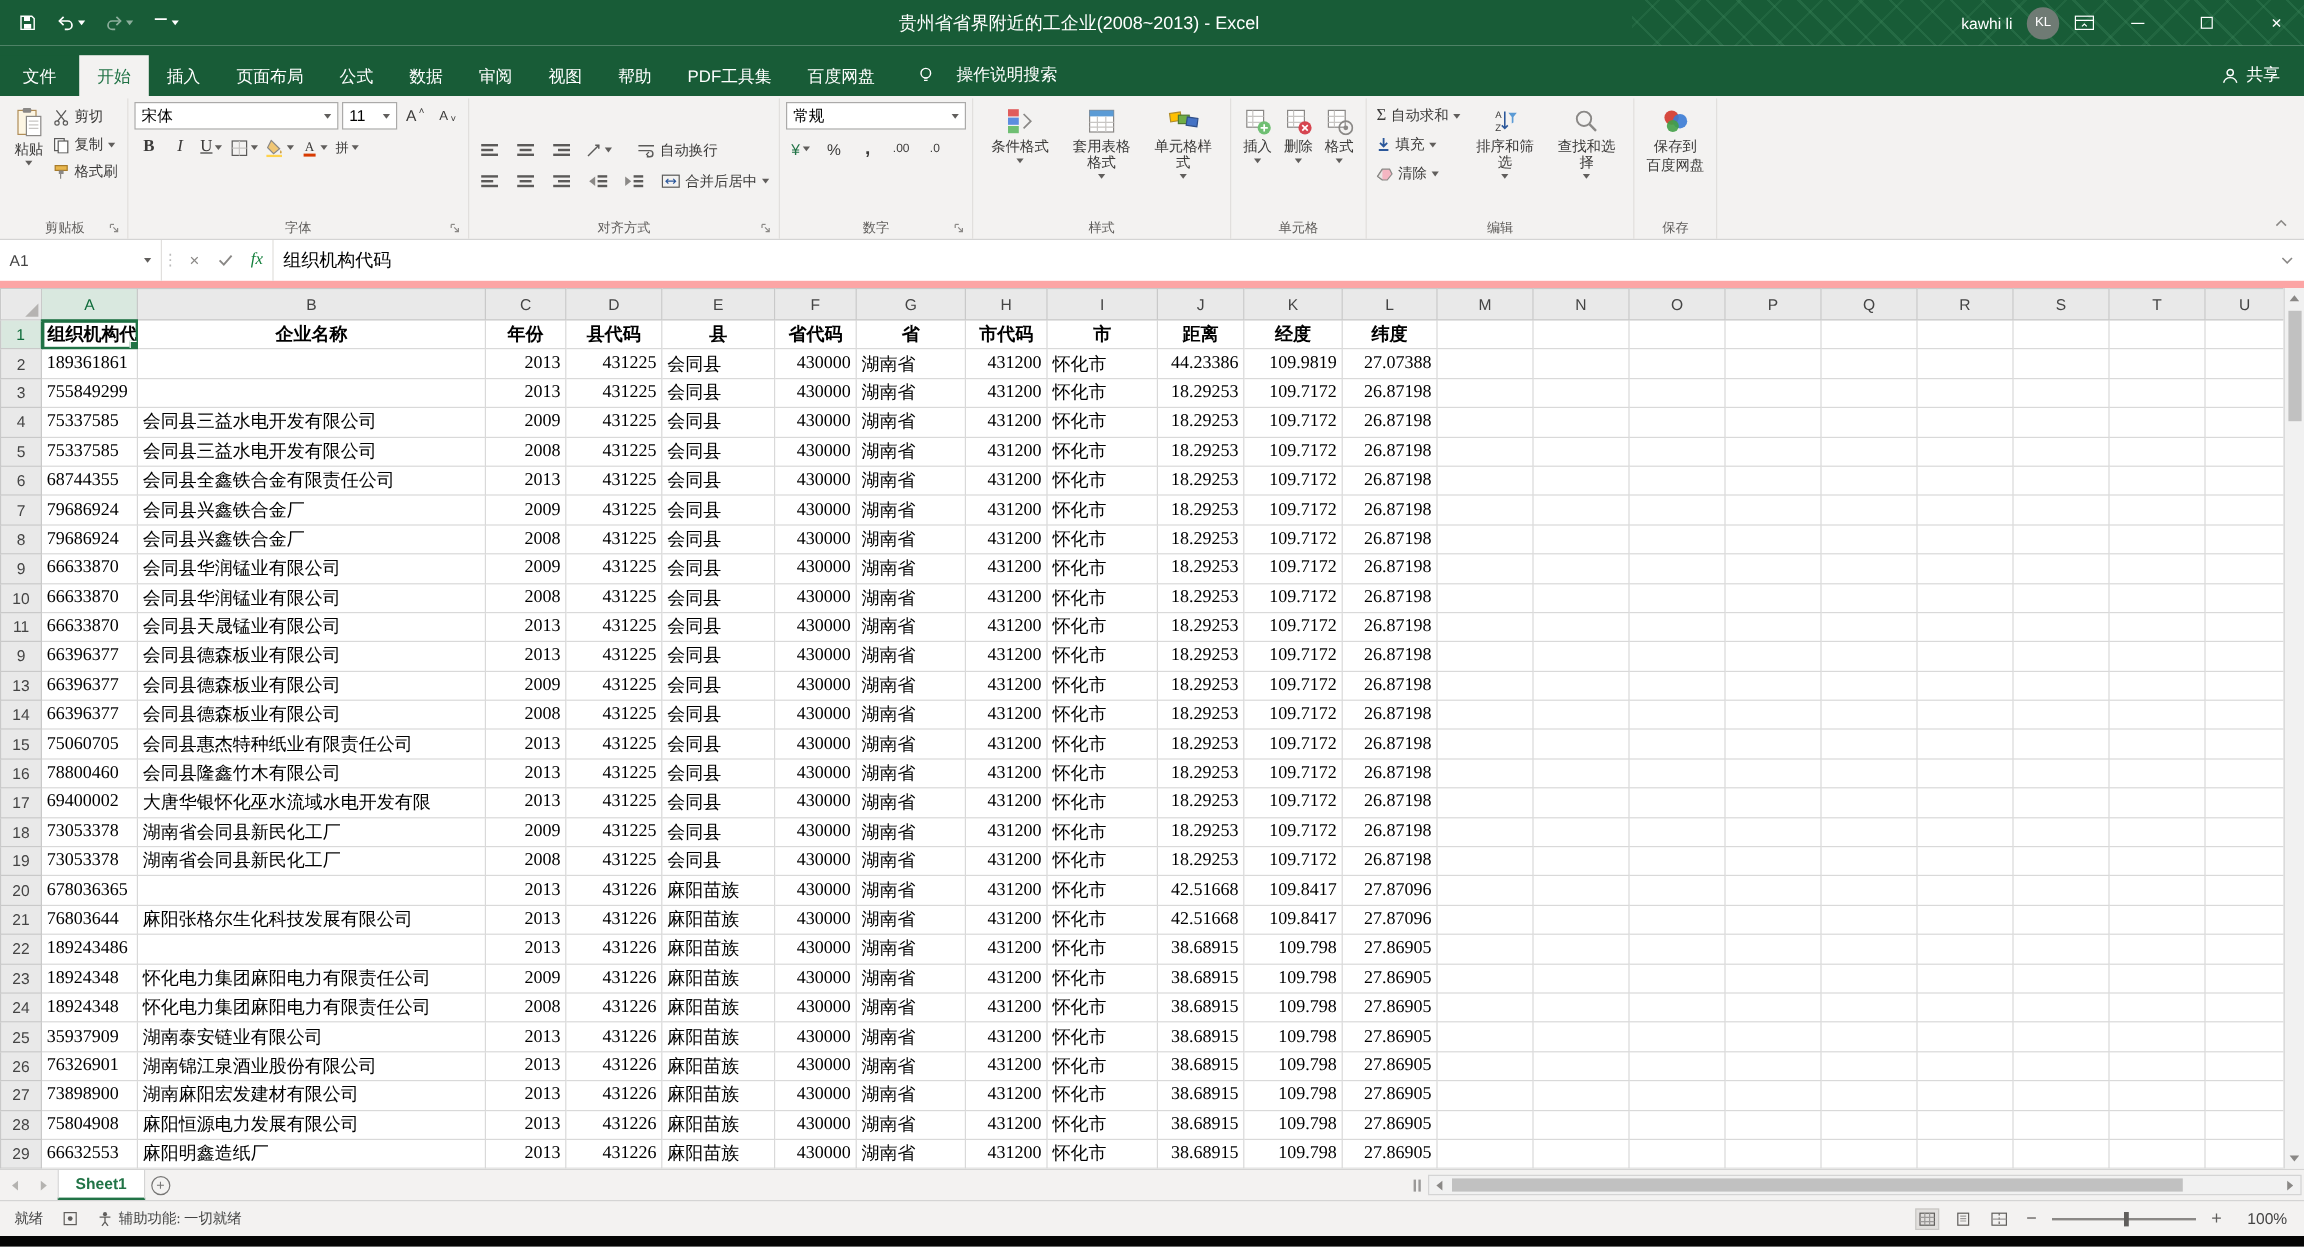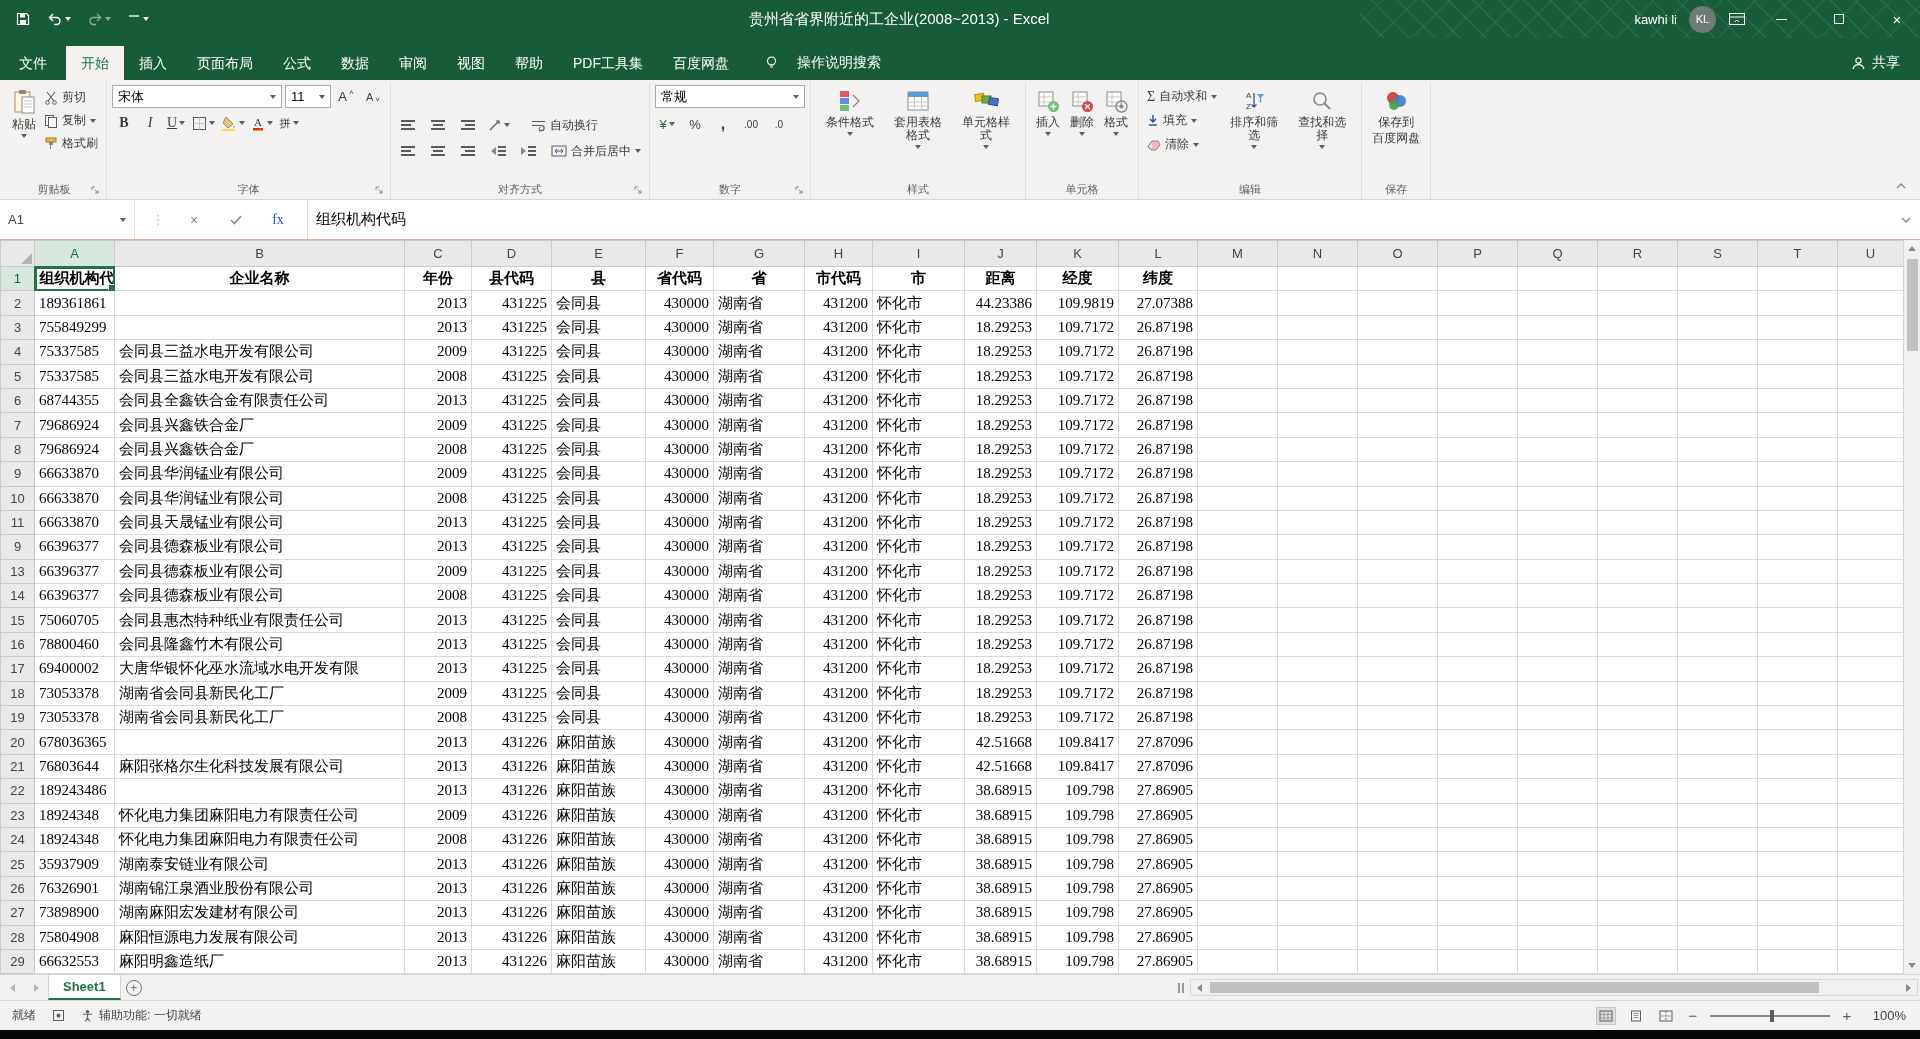--- a/index.html
+++ b/index.html
@@ -55,7 +55,7 @@
   .collapse-ribbon { position:absolute; right:8px; bottom:5px; width:22px; height:16px; display:flex; align-items:center; justify-content:center; }
 
   
-  .fbar { height:40px; background:#fff; border-bottom:1px solid #fca5a5; display:flex; align-items:stretch; flex:0 0 auto;gap:16px; }
+  .fbar { height:40px; background:#fff; border-bottom:6px solid #fca5a5; display:flex; align-items:stretch; flex:0 0 auto; }
   .namebox { width:135px; border-right:1px solid #e1dfdd; display:flex; align-items:center; padding:0 8px; font-size:13px; color:#444; }
   .namebox .caret { margin-left:auto; }
   .fx-dots { width:14px; display:flex; align-items:center; justify-content:center; color:#bbb; }

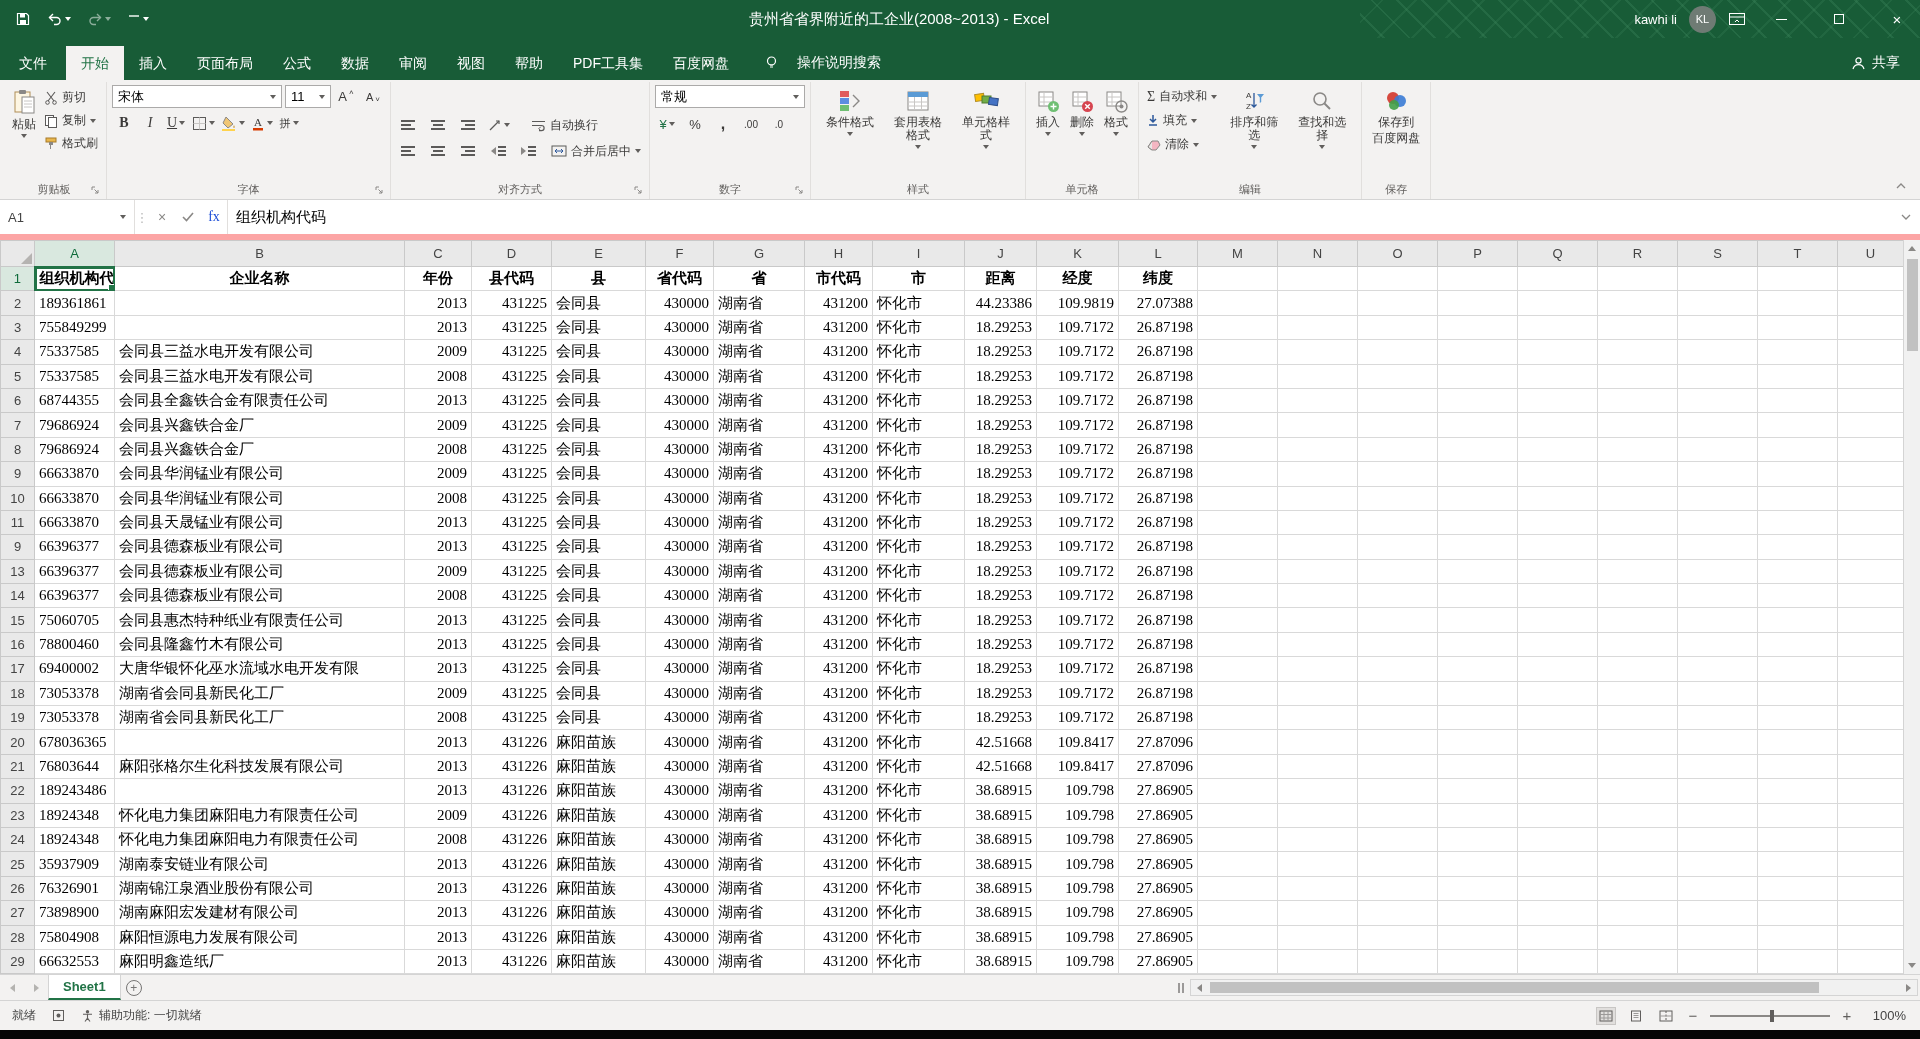--- a/index.html
+++ b/index.html
@@ -60,7 +60,7 @@
   .namebox .caret { margin-left:auto; }
   .fx-dots { width:14px; display:flex; align-items:center; justify-content:center; color:#bbb; }
   .fxbtn { width:26px; display:flex; align-items:center; justify-content:center; color:#8a8886; font-size:14px; }
-  .fxlbl { font-family:"Liberation Serif",serif; color:#1d4ed8; }
+  .fxlbl { font-style:italic; font-family:"Liberation Serif",serif; color:#15803d; }
   .finput { flex:1; display:flex; align-items:center; padding:0 8px; border-left:1px solid #e1dfdd;
     font-family:"Liberation Serif","DejaVu Serif",serif; font-size:15px; color:#000; }
   .fexpand { width:28px; display:flex; align-items:center; justify-content:center; }

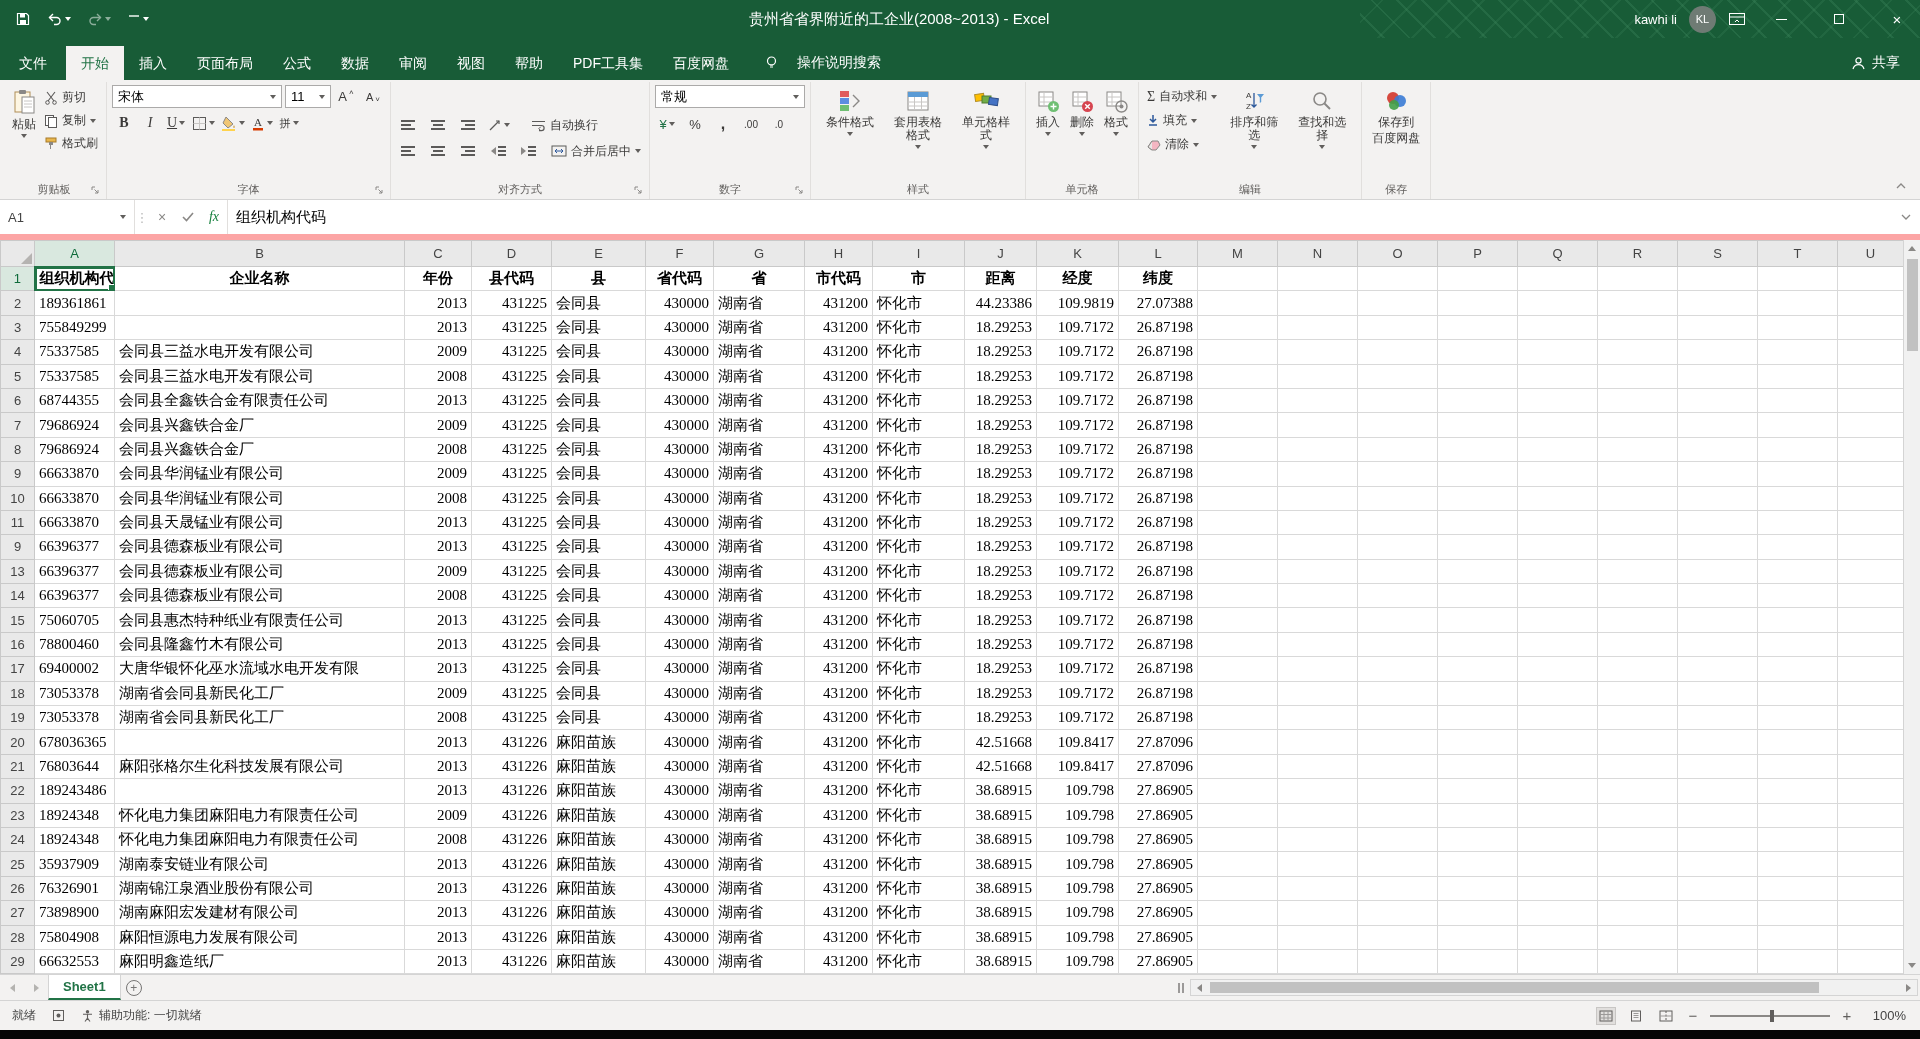--- a/index.html
+++ b/index.html
@@ -109,7 +109,7 @@
   
   .sbar { height:30px; background:#f3f2f1; border-top:1px solid #d4d4d4; display:flex; align-items:center; font-size:12px; color:#444; flex:0 0 auto; }
   .sb-left { display:flex; align-items:center; gap:16px; padding-left:12px; }
-  .accitem { display:flex; align-items:center; gap:5px; }
+  .accitem { display:flex; align-items:center; gap:5px;font-family:Liberation Serif, serif; }
   .sb-right { margin-left:auto; display:flex; align-items:center; gap:10px; padding-right:14px; }
   .viewico { width:20px; height:18px; display:flex; align-items:center; justify-content:center; }
   .viewico.sel { background:#e1dfdd; border:1px solid #c8c6c4; }

